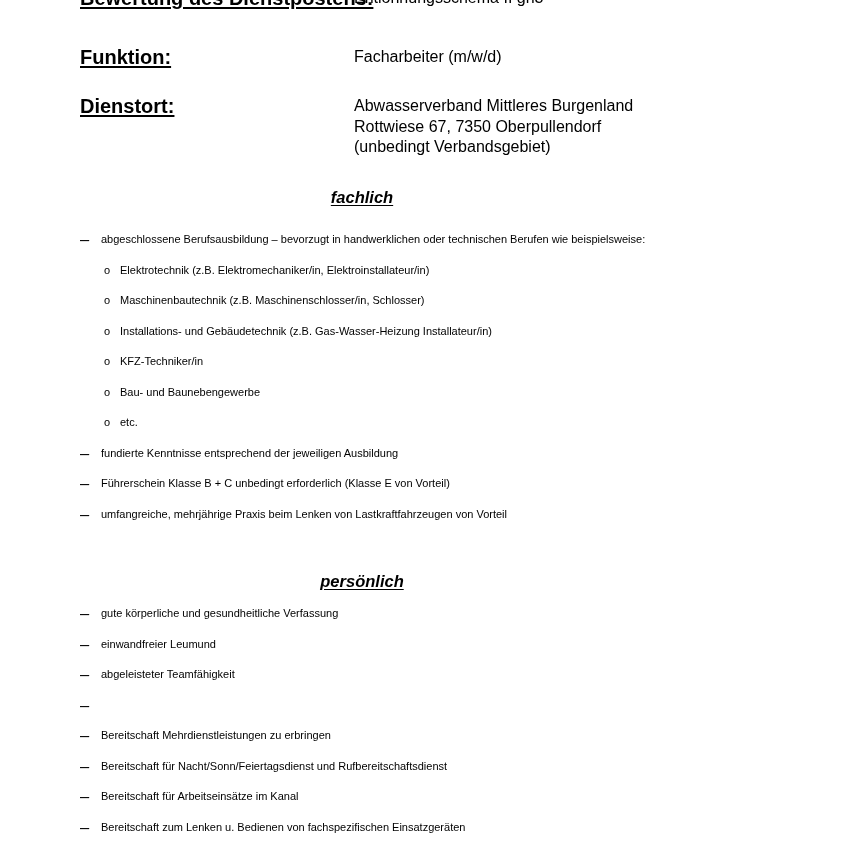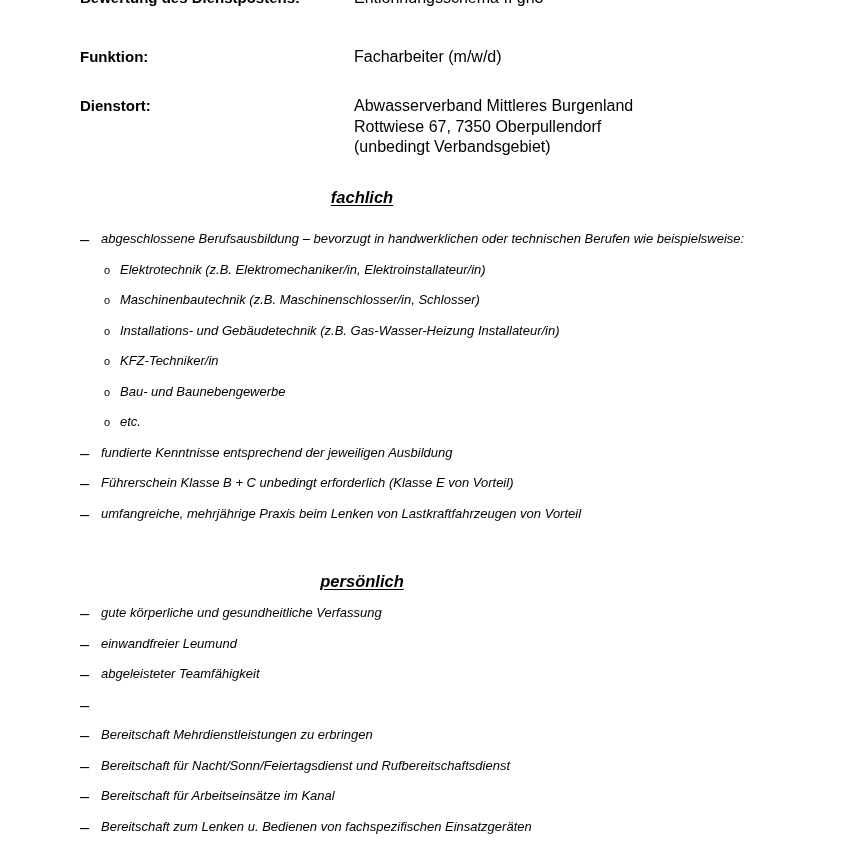--- a/index.html
+++ b/index.html
@@ -34,8 +34,9 @@
   .field-label {
     width: 274px;
     flex: 0 0 274px;
-    font-size: 15px;
+    font-size: 20px;
     font-weight: bold;
+    text-decoration: underline;
     text-underline-offset: 2px;
     line-height: 20px;
     white-space: nowrap;

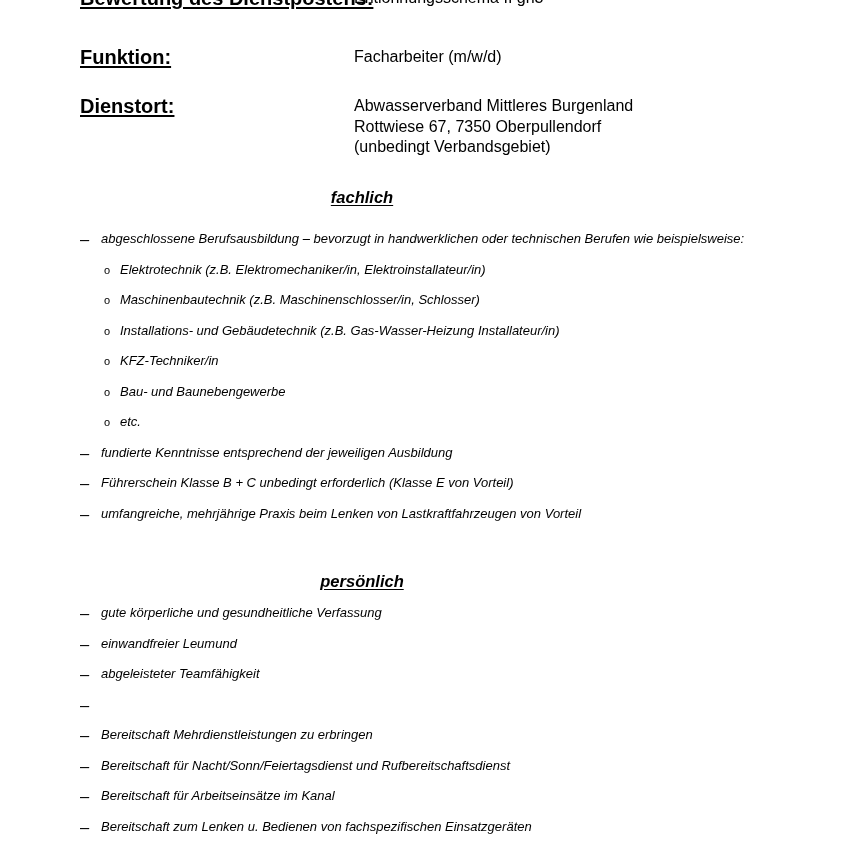--- a/index.html
+++ b/index.html
@@ -88,9 +88,8 @@
   }
   .bullet-item .btext {
     display: block;
-    font-size: 13px;
+    font-size: 11px;
     line-height: 30.5px;
-    font-style: italic;
   }
 
   

